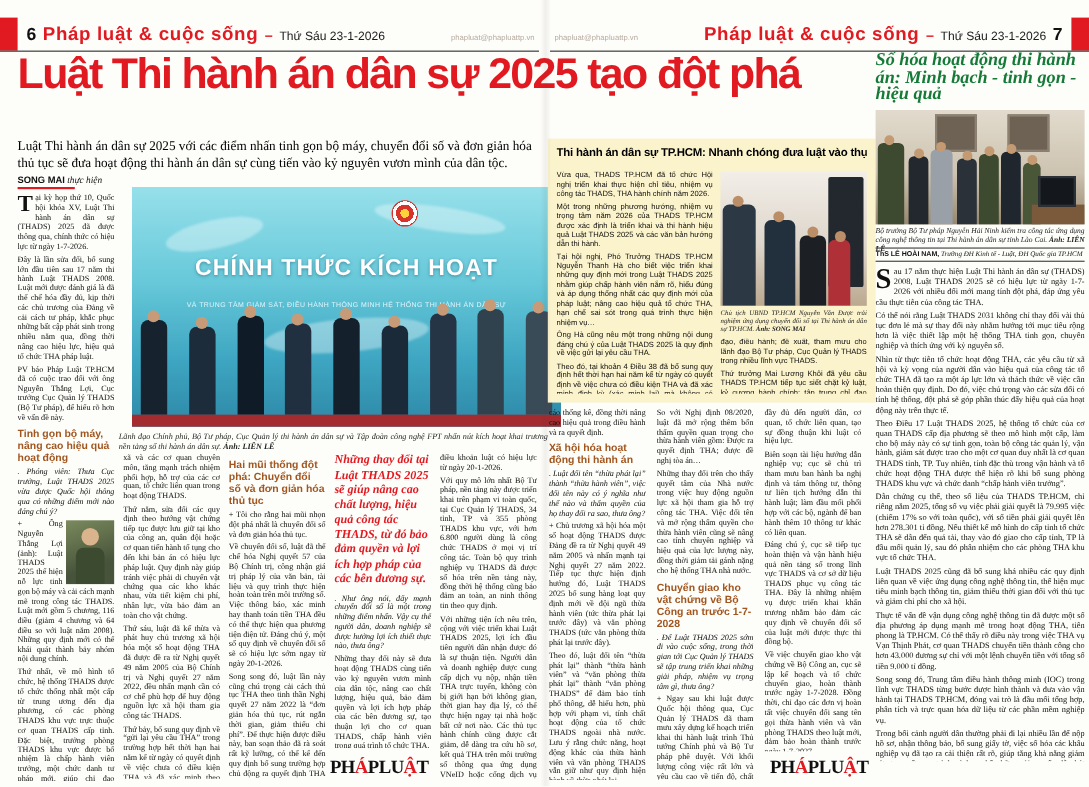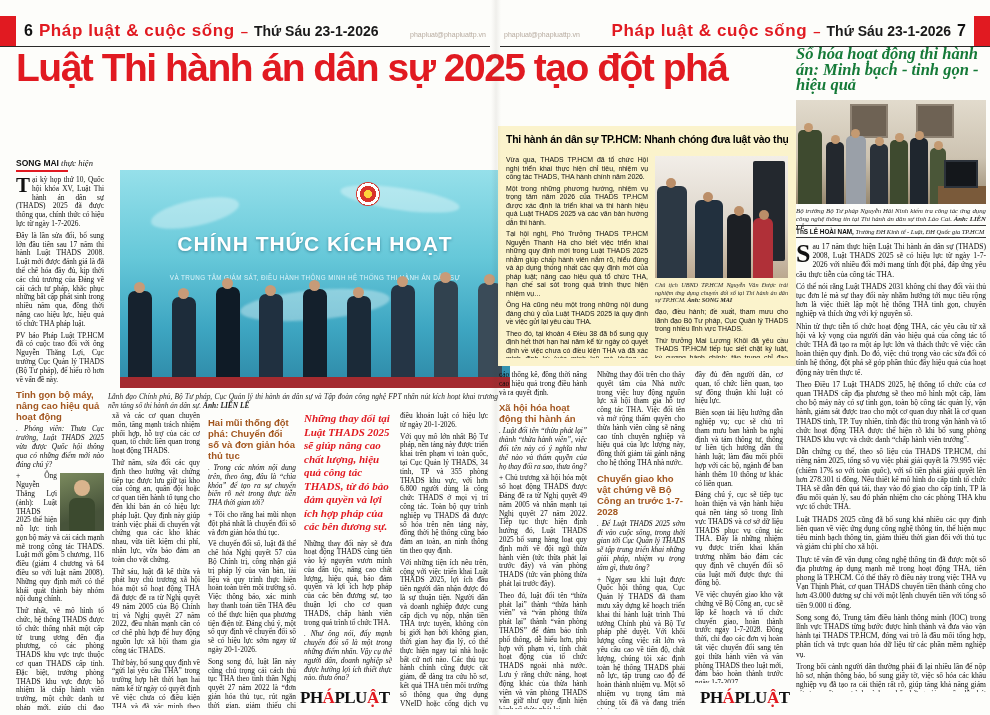--- a/index.html
+++ b/index.html
@@ -16,7 +16,7 @@
   .pgnum{font-size:16px;font-weight:900;color:#111}
   .section{font-size:17px;font-weight:800;color:#e11a21;letter-spacing:.6px}
   .dash{font-size:13px;font-weight:800;color:#e11a21}
-  .hdate{font-size:14px;font-weight:700;color:#1a1a1a}
+  .hdate{font-size:11px;font-weight:400;color:#1a1a1a}
   .email{position:absolute;top:31px;font:7px "Liberation Sans",sans-serif;color:#b7ab9f}
   .email-l{right:504px}.email-r{left:504px}
   .hdr-rule{position:absolute;top:46px;height:1px;background:#2a2a2a}

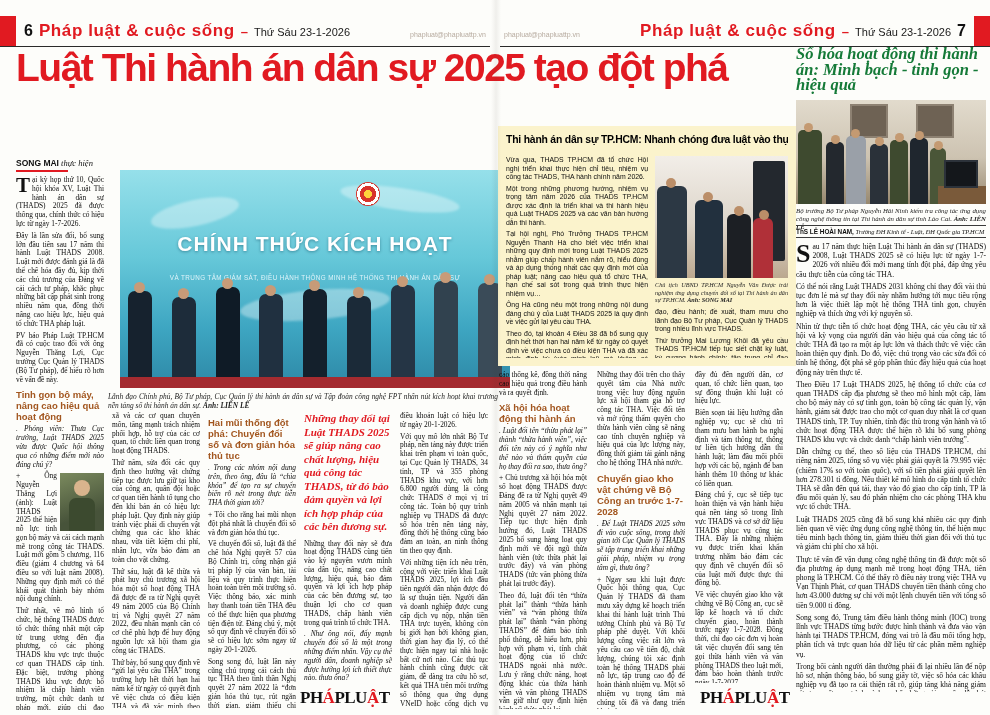--- a/index.html
+++ b/index.html
@@ -171,6 +171,7 @@
   <div class="hdr-rule rule-r"></div>
 
   <h1 class="headline"><span>Luật Thi hành án dân sự 2025 tạo đột phá</span><br></h1>
+  <p class="deck">Luật Thi hành án dân sự 2025 với các điểm nhấn tinh gọn bộ máy, chuyển đổi số và đơn giản hóa thủ tục sẽ đưa hoạt động thi hành án dân sự cùng tiến vào kỷ nguyên vươn mình của dân tộc.</p>
   <div class="byline"><b>SONG MAI</b><i> thực hiện</i></div>
   <div class="byline-rule"></div>
 

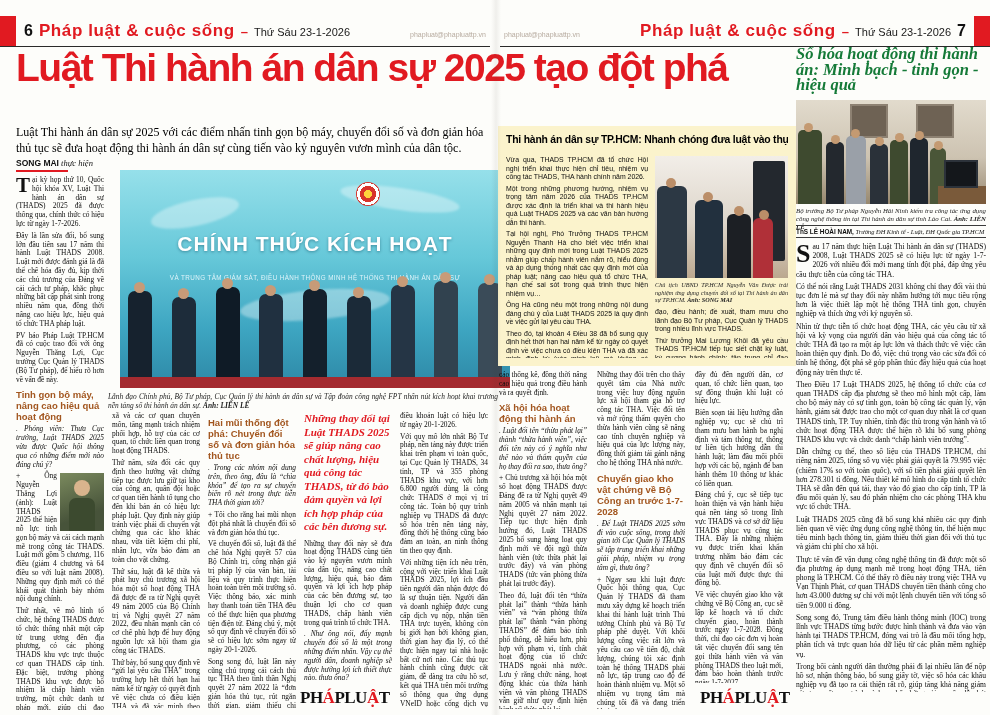--- a/index.html
+++ b/index.html
@@ -240,6 +240,7 @@
       <div class="blk p">Theo đó, luật đổi tên “thừa phát lại” thành “thừa hành viên” và “văn phòng thừa phát lại” thành “văn phòng THADS” để đảm bảo tính phổ thông, dễ hiểu hơn, phù hợp với phạm vi, tính chất hoạt động của tổ chức THADS ngoài nhà nước. Lưu ý rằng chức năng, hoạt động khác của thừa hành viên và văn phòng THADS vẫn giữ như quy định hiện hành về thừa phát lại.</div>
     </div>
   <div class="col" id="col7">
+      <div class="blk p">So với Nghị định 08/2020, luật đã mở rộng thêm bốn thẩm quyền quan trọng cho thừa hành viên gồm: Được ra quyết định THA; được đề nghị tòa án…</div>
       <div class="blk p">Những thay đổi trên cho thấy quyết tâm của Nhà nước trong việc huy động nguồn lực xã hội tham gia hỗ trợ công tác THA. Việc đổi tên và mở rộng thẩm quyền cho thừa hành viên cũng sẽ nâng cao tính chuyên nghiệp và hiệu quả của lực lượng này, đồng thời giảm tải gánh nặng cho hệ thống THA nhà nước.</div>
       <div class="blk sub">Chuyển giao kho vật chứng về Bộ Công an trước 1-7-2028</div>
       <div class="blk q">. Để Luật THADS 2025 sớm đi vào cuộc sống, trong thời gian tới Cục Quản lý THADS sẽ tập trung triển khai những giải pháp, nhiệm vụ trọng tâm gì, thưa ông?</div>

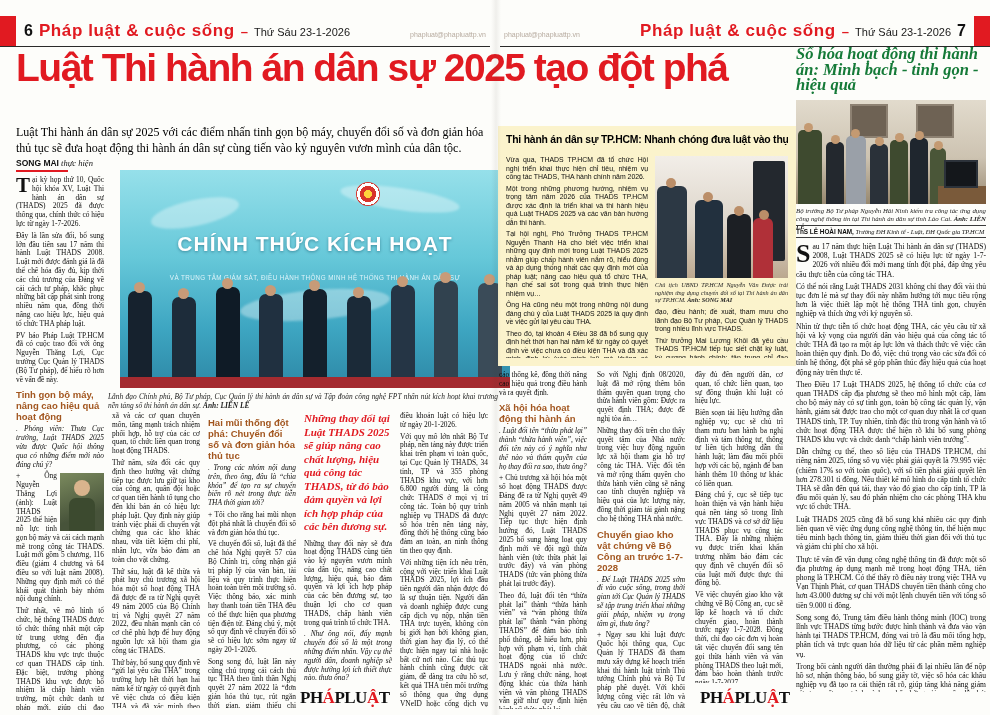--- a/index.html
+++ b/index.html
@@ -217,7 +217,6 @@
     </div>
   <div class="col" id="col3">
       <div class="blk sub">Hai mũi thống đột phá: Chuyển đổi số và đơn giản hóa thủ tục</div>
-      <div class="blk q">. Trong các nhóm nội dung trên, theo ông, đâu là “chìa khóa” để tạo ra sự chuyển biến rõ nét trong thực tiễn THA thời gian tới?</div>
       <div class="blk p">+ Tôi cho rằng hai mũi nhọn đột phá nhất là chuyển đổi số và đơn giản hóa thủ tục.</div>
       <div class="blk p">Về chuyển đổi số, luật đã thể chế hóa Nghị quyết 57 của Bộ Chính trị, công nhận giá trị pháp lý của văn bản, tài liệu và quy trình thực hiện hoàn toàn trên môi trường số. Việc thông báo, xác minh hay thanh toán tiền THA đều có thể thực hiện qua phương tiện điện tử. Đáng chú ý, một số quy định về chuyển đổi số sẽ có hiệu lực sớm ngay từ ngày 20-1-2026.</div>
       <div class="blk p">Song song đó, luật lần này cũng chú trọng cải cách thủ tục THA theo tinh thần Nghị quyết 27 năm 2022 là “đơn giản hóa thủ tục, rút ngắn thời gian, giảm thiểu chi phí”. Để thực hiện được điều này, ban soạn thảo đã rà soát rất kỹ lưỡng, có thể kể đến quy định bổ sung trường hợp chủ động ra quyết định THA đối với “khoản tiền của tổ chức, cá nhân mà cơ quan đã thu và được tuyên trong quyết định”; giảm thời hạn xác minh lần đầu…</div>

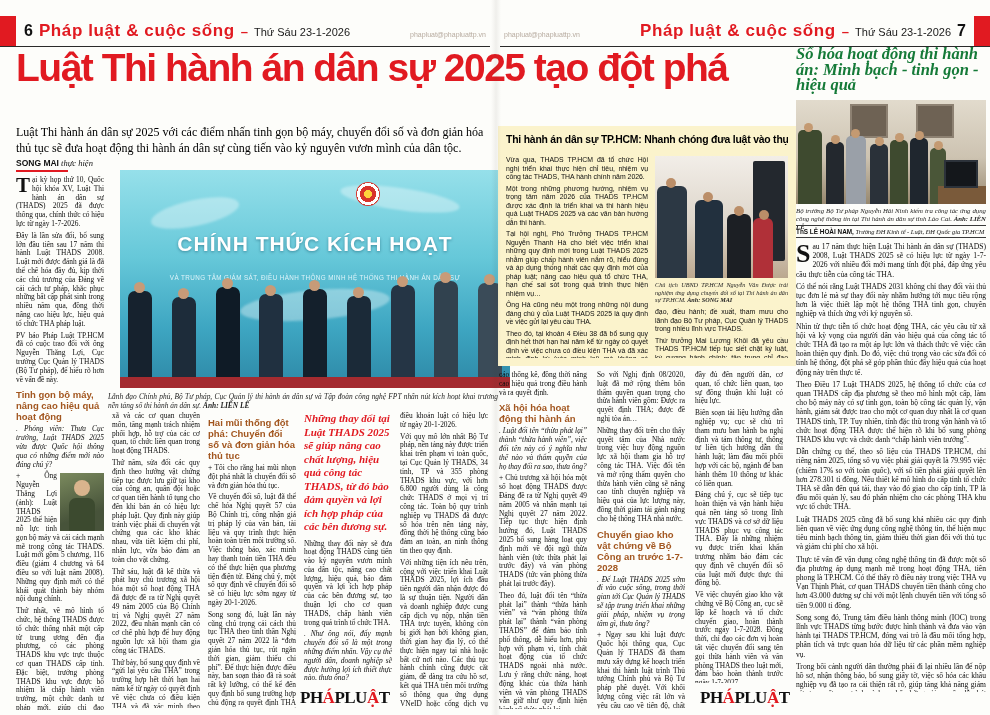--- a/index.html
+++ b/index.html
@@ -223,8 +223,8 @@
     </div>
   <div class="col" id="col4">
       <div class="blk quote">Những thay đổi tại Luật THADS 2025 sẽ giúp nâng cao chất lượng, hiệu quả công tác THADS, từ đó bảo đảm quyền và lợi ích hợp pháp của các bên đương sự.</div>
+      <div class="blk q">. Như ông nói, đẩy mạnh chuyển đổi số là một trong những điểm nhấn. Vậy cụ thể người dân, doanh nghiệp sẽ được hưởng lợi ích thiết thực nào, thưa ông?</div>
       <div class="blk p">Những thay đổi này sẽ đưa hoạt động THADS cùng tiến vào kỷ nguyên vươn mình của dân tộc, nâng cao chất lượng, hiệu quả, bảo đảm quyền và lợi ích hợp pháp của các bên đương sự, tạo thuận lợi cho cơ quan THADS, chấp hành viên trong quá trình tổ chức THA.</div>
-      <div class="blk q">. Như ông nói, đẩy mạnh chuyển đổi số là một trong những điểm nhấn. Vậy cụ thể người dân, doanh nghiệp sẽ được hưởng lợi ích thiết thực nào, thưa ông?</div>
     </div>
   <div class="col" id="col5">
       <div class="blk p">điều khoản luật có hiệu lực từ ngày 20-1-2026.</div>

